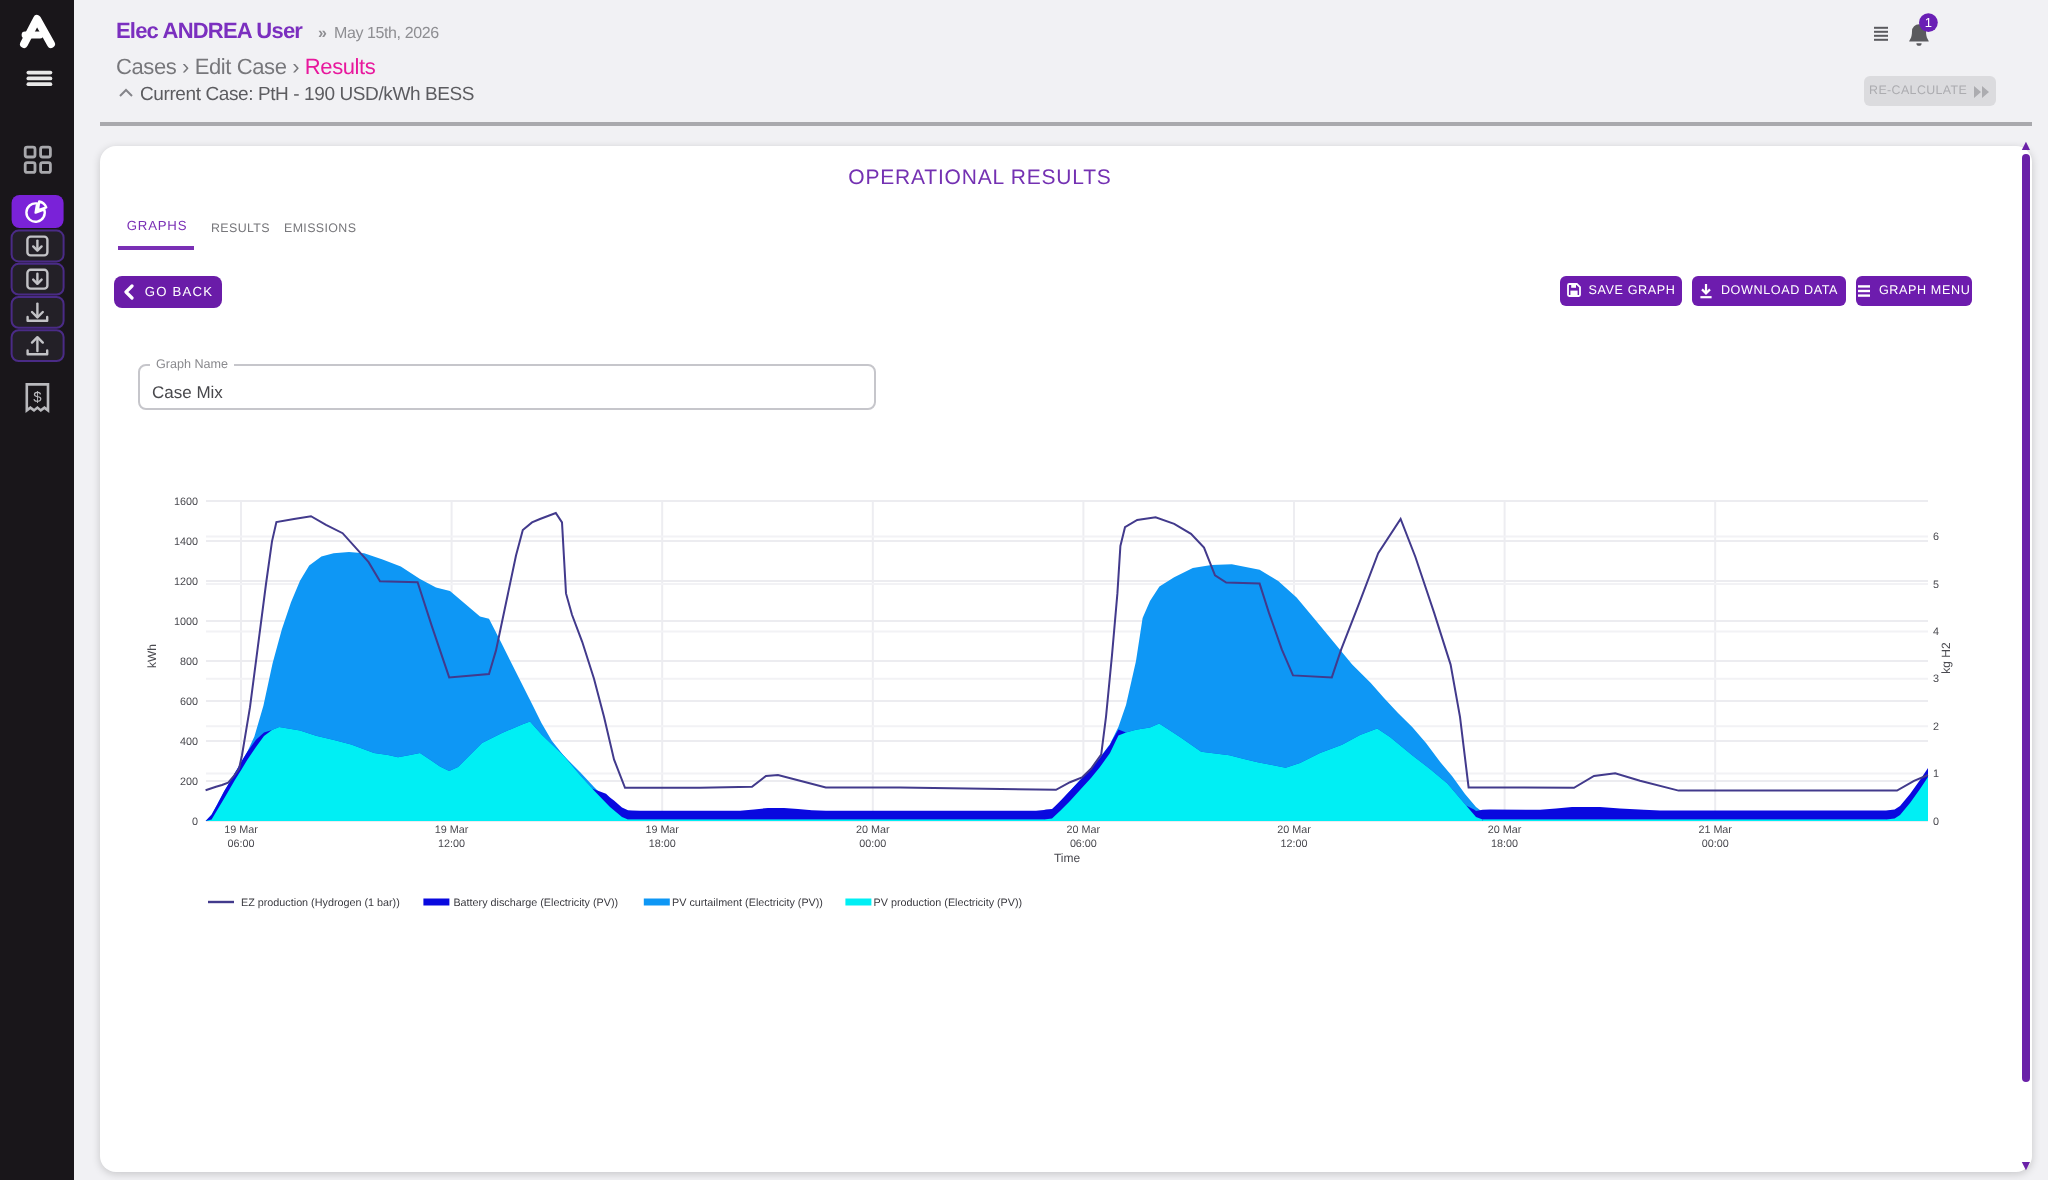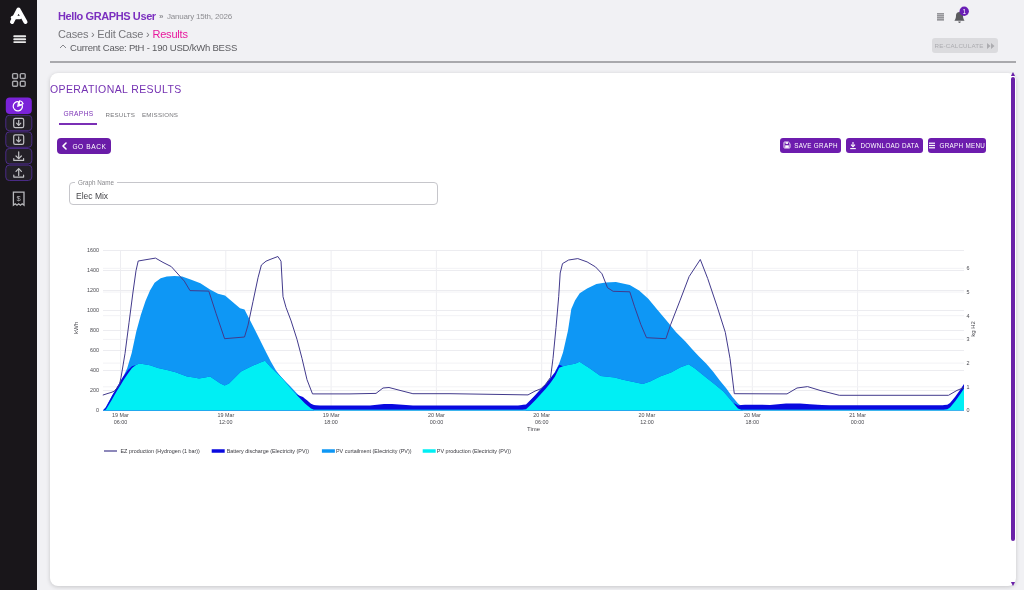--- a/index.html
+++ b/index.html
@@ -62,7 +62,7 @@
   </g>
 </svg>
 
-<div class="abs" style="left:58px;top:10px;font-size:11px;font-weight:bold;color:#7B2FBF;letter-spacing:-.4px">Hello GRAPHS User</div>
+<div class="abs" style="left:58px;top:10px;font-size:11px;font-weight:bold;color:#7B2FBF;letter-spacing:-.4px">Elec ANDREA User</div>
 <div class="abs" style="left:159px;top:12px;font-size:8px;font-weight:bold;color:#8E8E92">»</div>
 <div class="abs" style="left:167px;top:12px;font-size:8px;color:#8E8E92;letter-spacing:-.2px">January 15th, 2026</div>
 <div class="abs" style="left:58px;top:28px;font-size:11px;color:#77777B;letter-spacing:-.2px">Cases › Edit Case › <span style="color:#E8189D">Results</span></div>

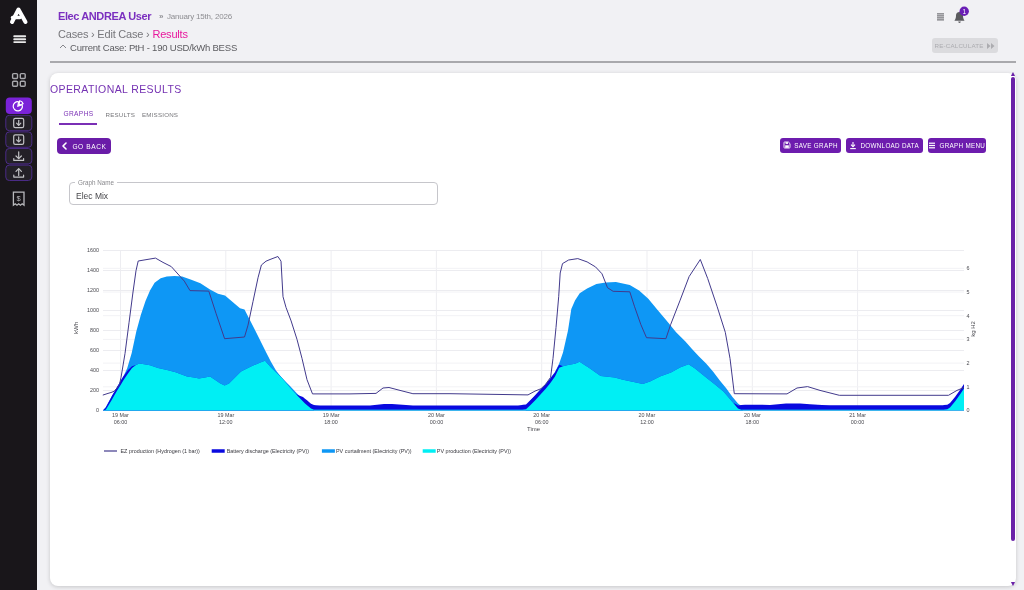--- a/index.html
+++ b/index.html
@@ -64,7 +64,7 @@
 
 <div class="abs" style="left:58px;top:10px;font-size:11px;font-weight:bold;color:#7B2FBF;letter-spacing:-.4px">Elec ANDREA User</div>
 <div class="abs" style="left:159px;top:12px;font-size:8px;font-weight:bold;color:#8E8E92">»</div>
-<div class="abs" style="left:167px;top:12px;font-size:8px;color:#8E8E92;letter-spacing:-.2px">January 15th, 2026</div>
+<div class="abs" style="left:167px;top:12px;font-size:8px;color:#8E8E92;letter-spacing:-.2px">May 15th, 2026</div>
 <div class="abs" style="left:58px;top:28px;font-size:11px;color:#77777B;letter-spacing:-.2px">Cases › Edit Case › <span style="color:#E8189D">Results</span></div>
 <svg class="abs" style="left:59px;top:43.5px" width="8" height="5" viewBox="0 0 8 5">
     <path d="M 1 4 L 4 1 L 7 4" fill="none" stroke="#85858A" stroke-width="1"></path>

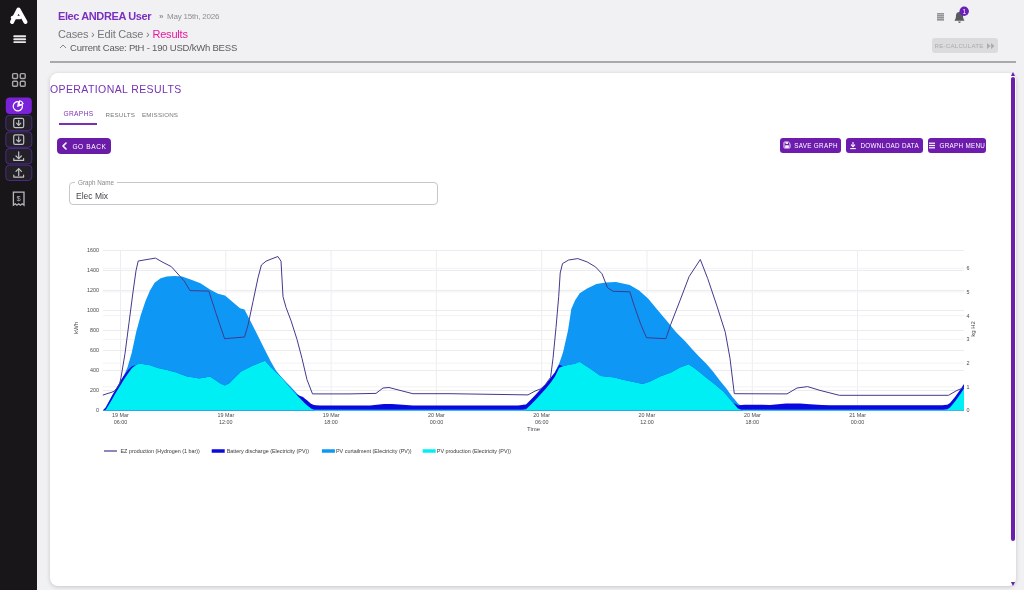--- a/index.html
+++ b/index.html
@@ -90,7 +90,7 @@
 
 <div class="abs" style="left:50px;top:73px;width:966px;height:513px;background:#fff;border-radius:8px;box-shadow:0 1px 4px rgba(0,0,0,.18)"></div>
 
-<div class="abs" style="left:50px;top:82.5px;width:880px;text-align:left;font-size:10.5px;color:#7431B2;letter-spacing:.4px">OPERATIONAL RESULTS</div>
+<div class="abs" style="left:50px;top:82.5px;width:880px;text-align:center;font-size:10.5px;color:#7431B2;letter-spacing:.4px">OPERATIONAL RESULTS</div>
 
 <div class="abs" style="left:60px;top:110px;font-size:6.6px;color:#7A2FB5;letter-spacing:.4px;width:37px;text-align:center">GRAPHS</div>
 <div class="abs" style="left:59px;top:123.3px;width:37.5px;height:1.6px;background:#7A2FB5"></div>

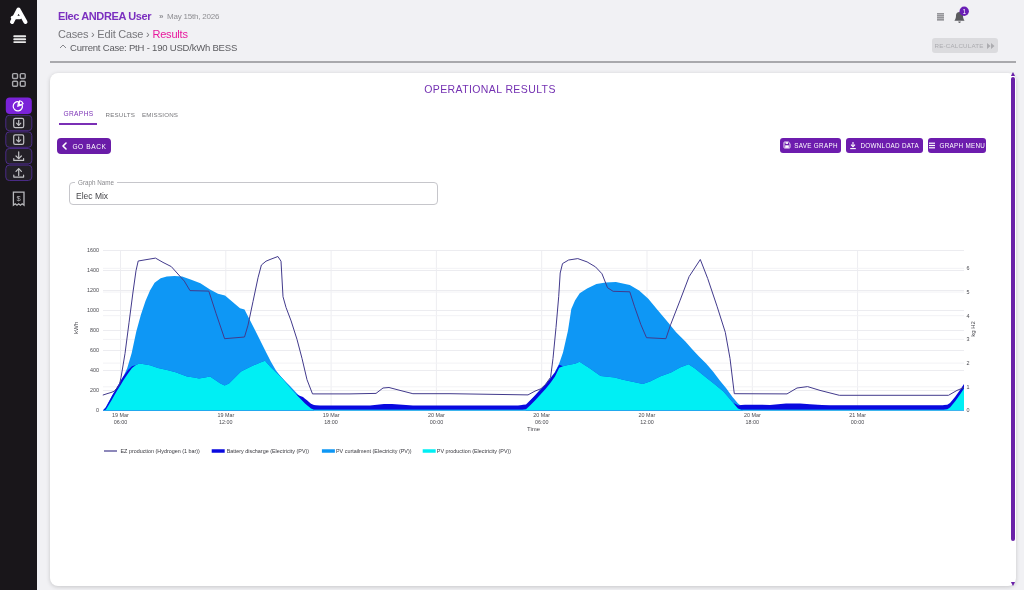--- a/index.html
+++ b/index.html
@@ -129,7 +129,7 @@
 
 <div class="abs" style="left:69px;top:182px;width:369px;height:23px;border:1px solid #C6C6CB;border-radius:4px"></div>
 <div class="abs" style="left:75px;top:179px;background:#fff;padding:0 3px;font-size:6.3px;color:#8A8A8E">Graph Name</div>
-<div class="abs" style="left:76px;top:190.5px;font-size:8.5px;color:#48484C">Elec Mix</div>
+<div class="abs" style="left:76px;top:190.5px;font-size:8.5px;color:#48484C">Case Mix</div>
 
 <svg style="position:absolute;left:0;top:230px" width="1024" height="240" viewBox="0 230 1024 240">
 <line x1="120.5" y1="250.5" x2="120.5" y2="410.5" stroke="#EDEDF1" stroke-width="1"></line>

